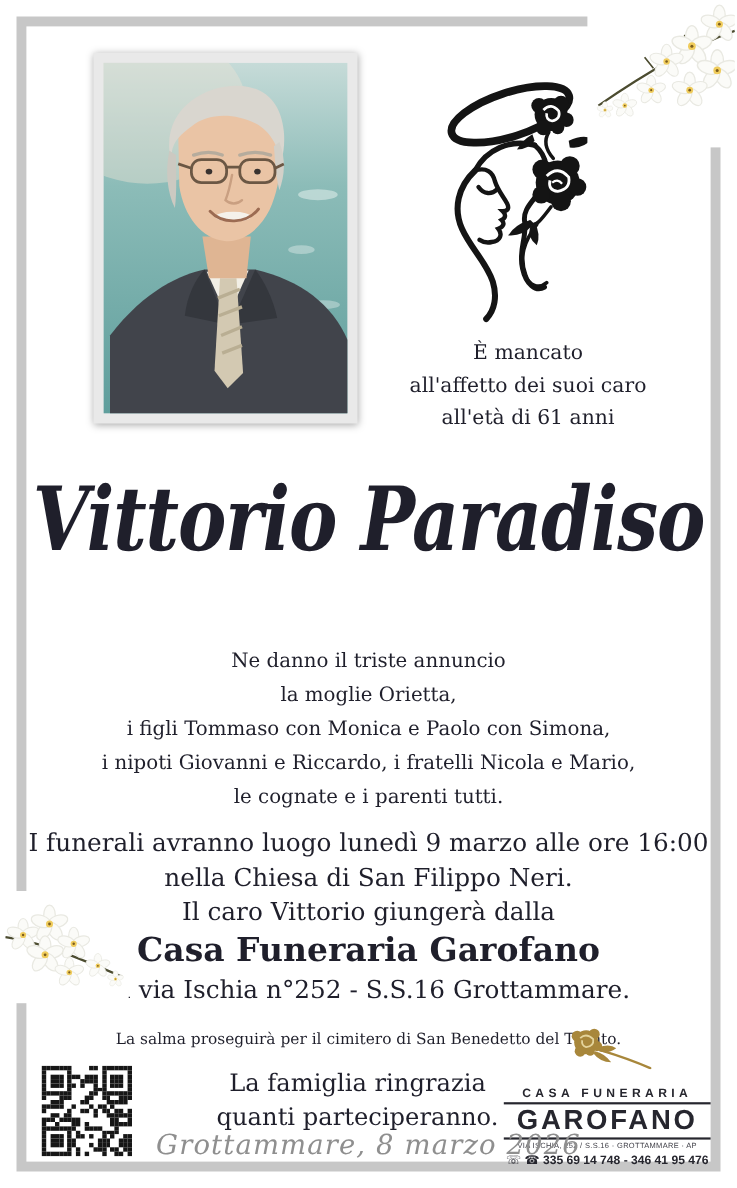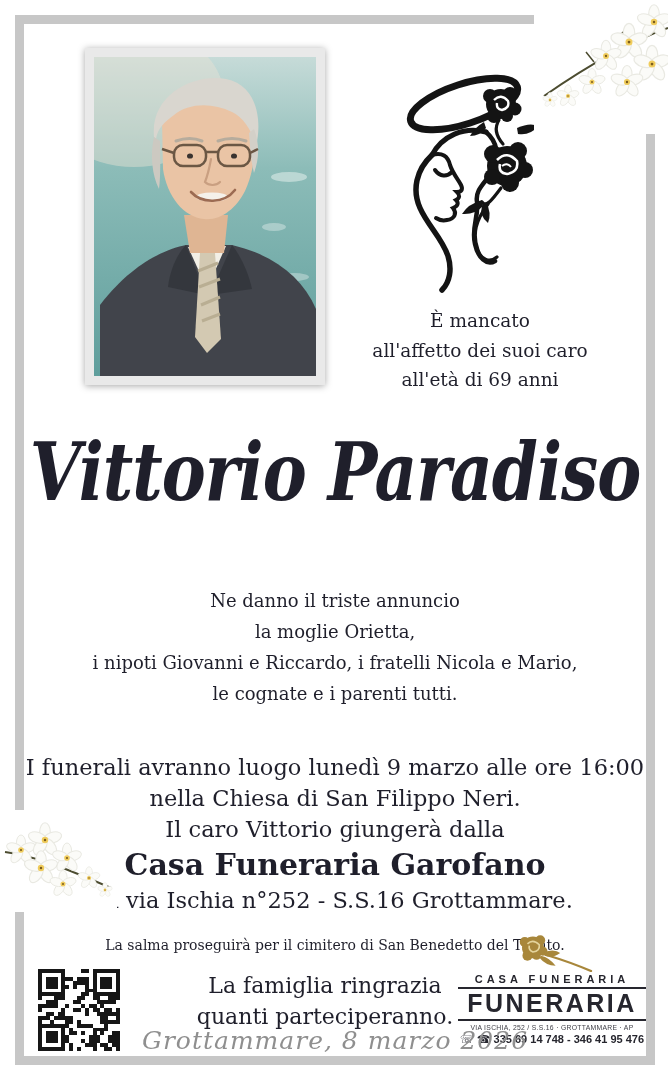--- a/index.html
+++ b/index.html
@@ -200,7 +200,7 @@
   <div class="abs passing center">
     <div>È mancato</div>
     <div>all'affetto dei suoi caro</div>
-    <div>all'età di 69 anni</div>
+    <div>all'età di 61 anni</div>
   </div>
 
   <div class="abs name-title center">Vittorio Paradiso</div>

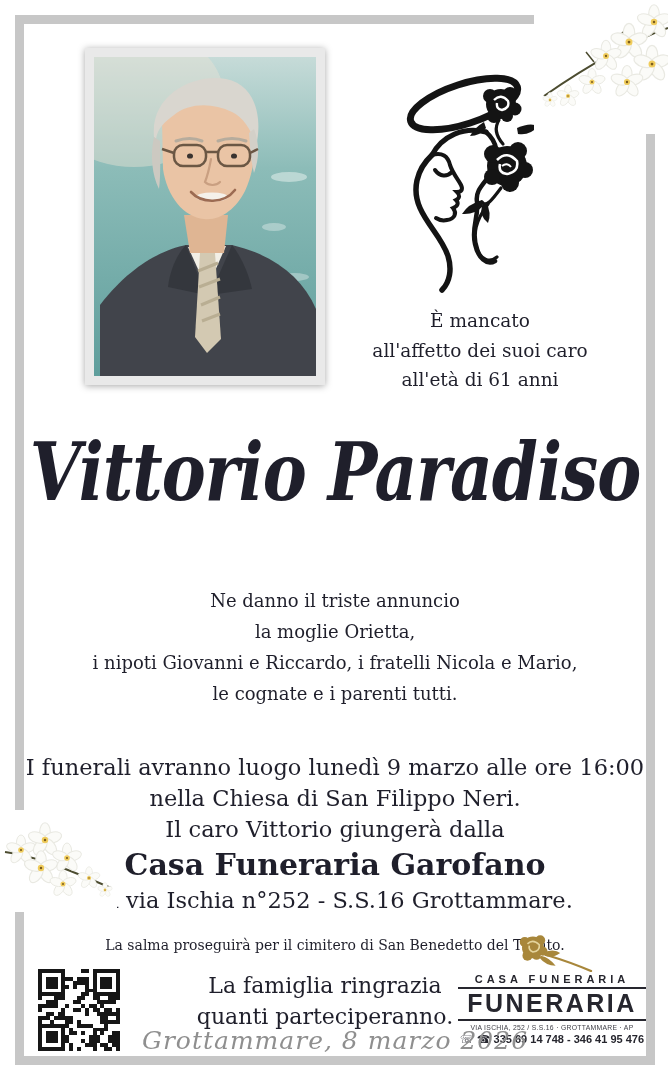--- a/index.html
+++ b/index.html
@@ -208,6 +208,7 @@
   <div class="abs announce center">
     <div>Ne danno il triste annuncio</div>
     <div>la moglie Orietta,</div>
+    <div>i figli Tommaso con Monica e Paolo con Simona,</div>
     <div>i nipoti Giovanni e Riccardo, i fratelli Nicola e Mario,</div>
     <div>le cognate e i parenti tutti.</div>
   </div>

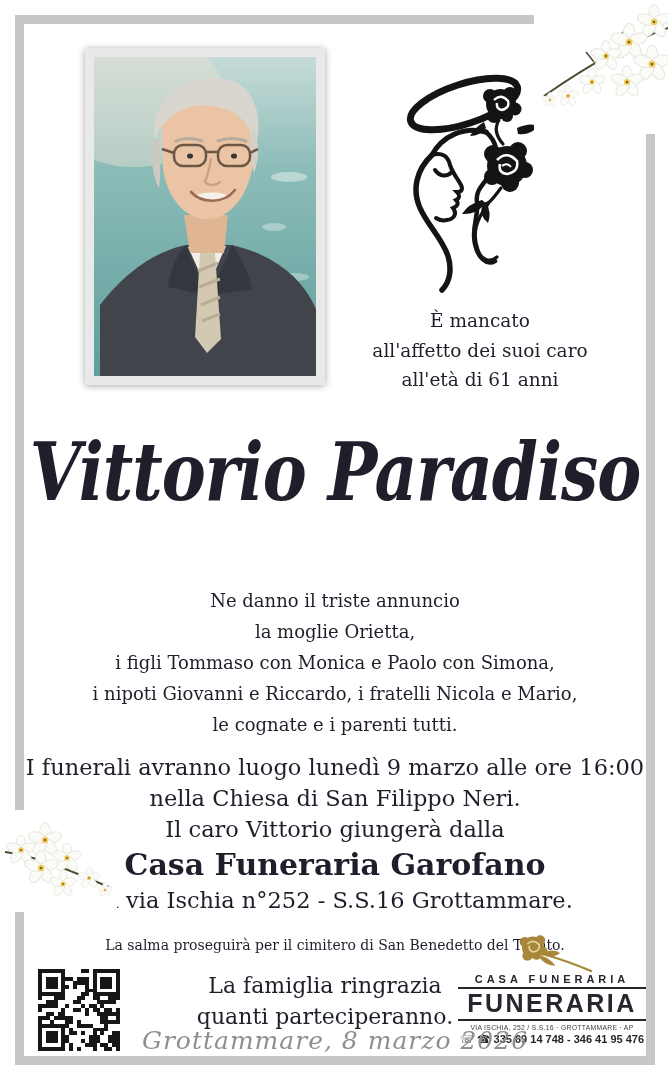--- a/index.html
+++ b/index.html
@@ -45,7 +45,7 @@
   
   .logo{left:452px;top:932px;width:200px;font-family:"Liberation Sans",sans-serif;color:#26262e;}
   .logo .rose{display:block;margin:0 auto;}
-  .logo .brand-top{font-size:11px;letter-spacing:4px;font-weight:600;margin-top:1px;}
+  .logo .brand-top{font-size:11px;letter-spacing:4px;font-weight:600;margin-top:16px;}
   .logo .brand-name{font-size:25px;font-weight:bold;letter-spacing:2.5px;
                     border-top:2px solid #26262e;border-bottom:2px solid #26262e;
                     padding:0 0 1px 0;margin:2px 6px 0 6px;}

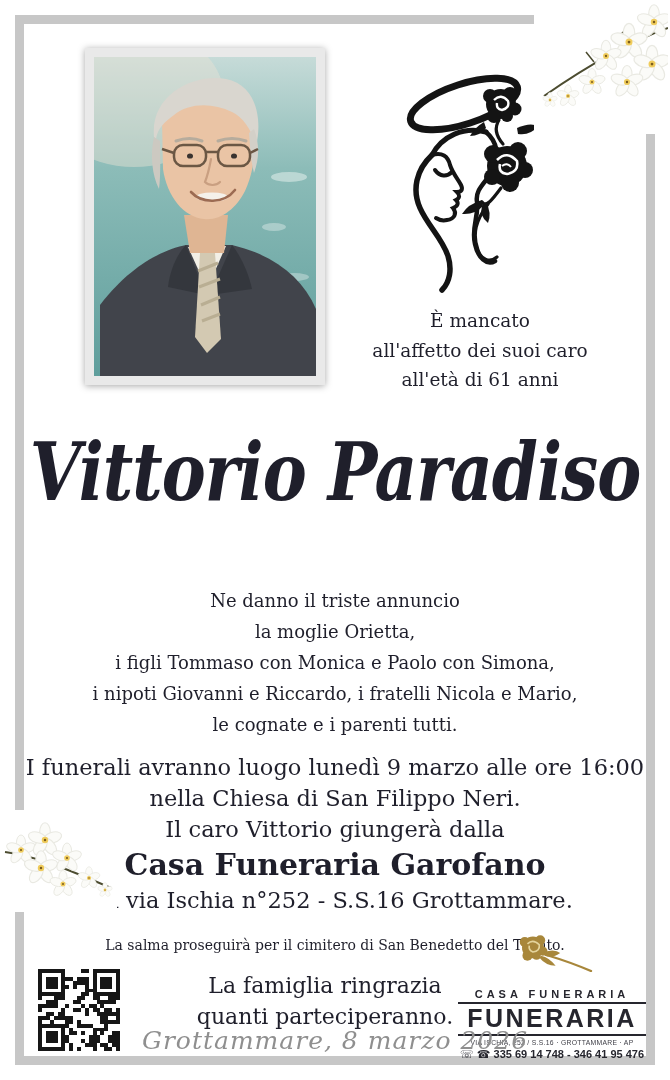--- a/index.html
+++ b/index.html
@@ -690,7 +690,7 @@
       <path d="M 38 25 C 58 31 72 36 88 43" stroke="#a8873b" stroke-width="2.4" fill="none" stroke-linecap="round"></path>
     </svg>
     <div class="brand-top">CASA FUNERARIA</div>
-    <div class="brand-name">FUNERARIA</div>
+    <div class="brand-name">GAROFANO</div>
     <div class="addr">VIA ISCHIA, 252 / S.S.16  ·  GROTTAMMARE  ·  AP</div>
     <div class="phones">
       <span class="glyph">☏</span>

